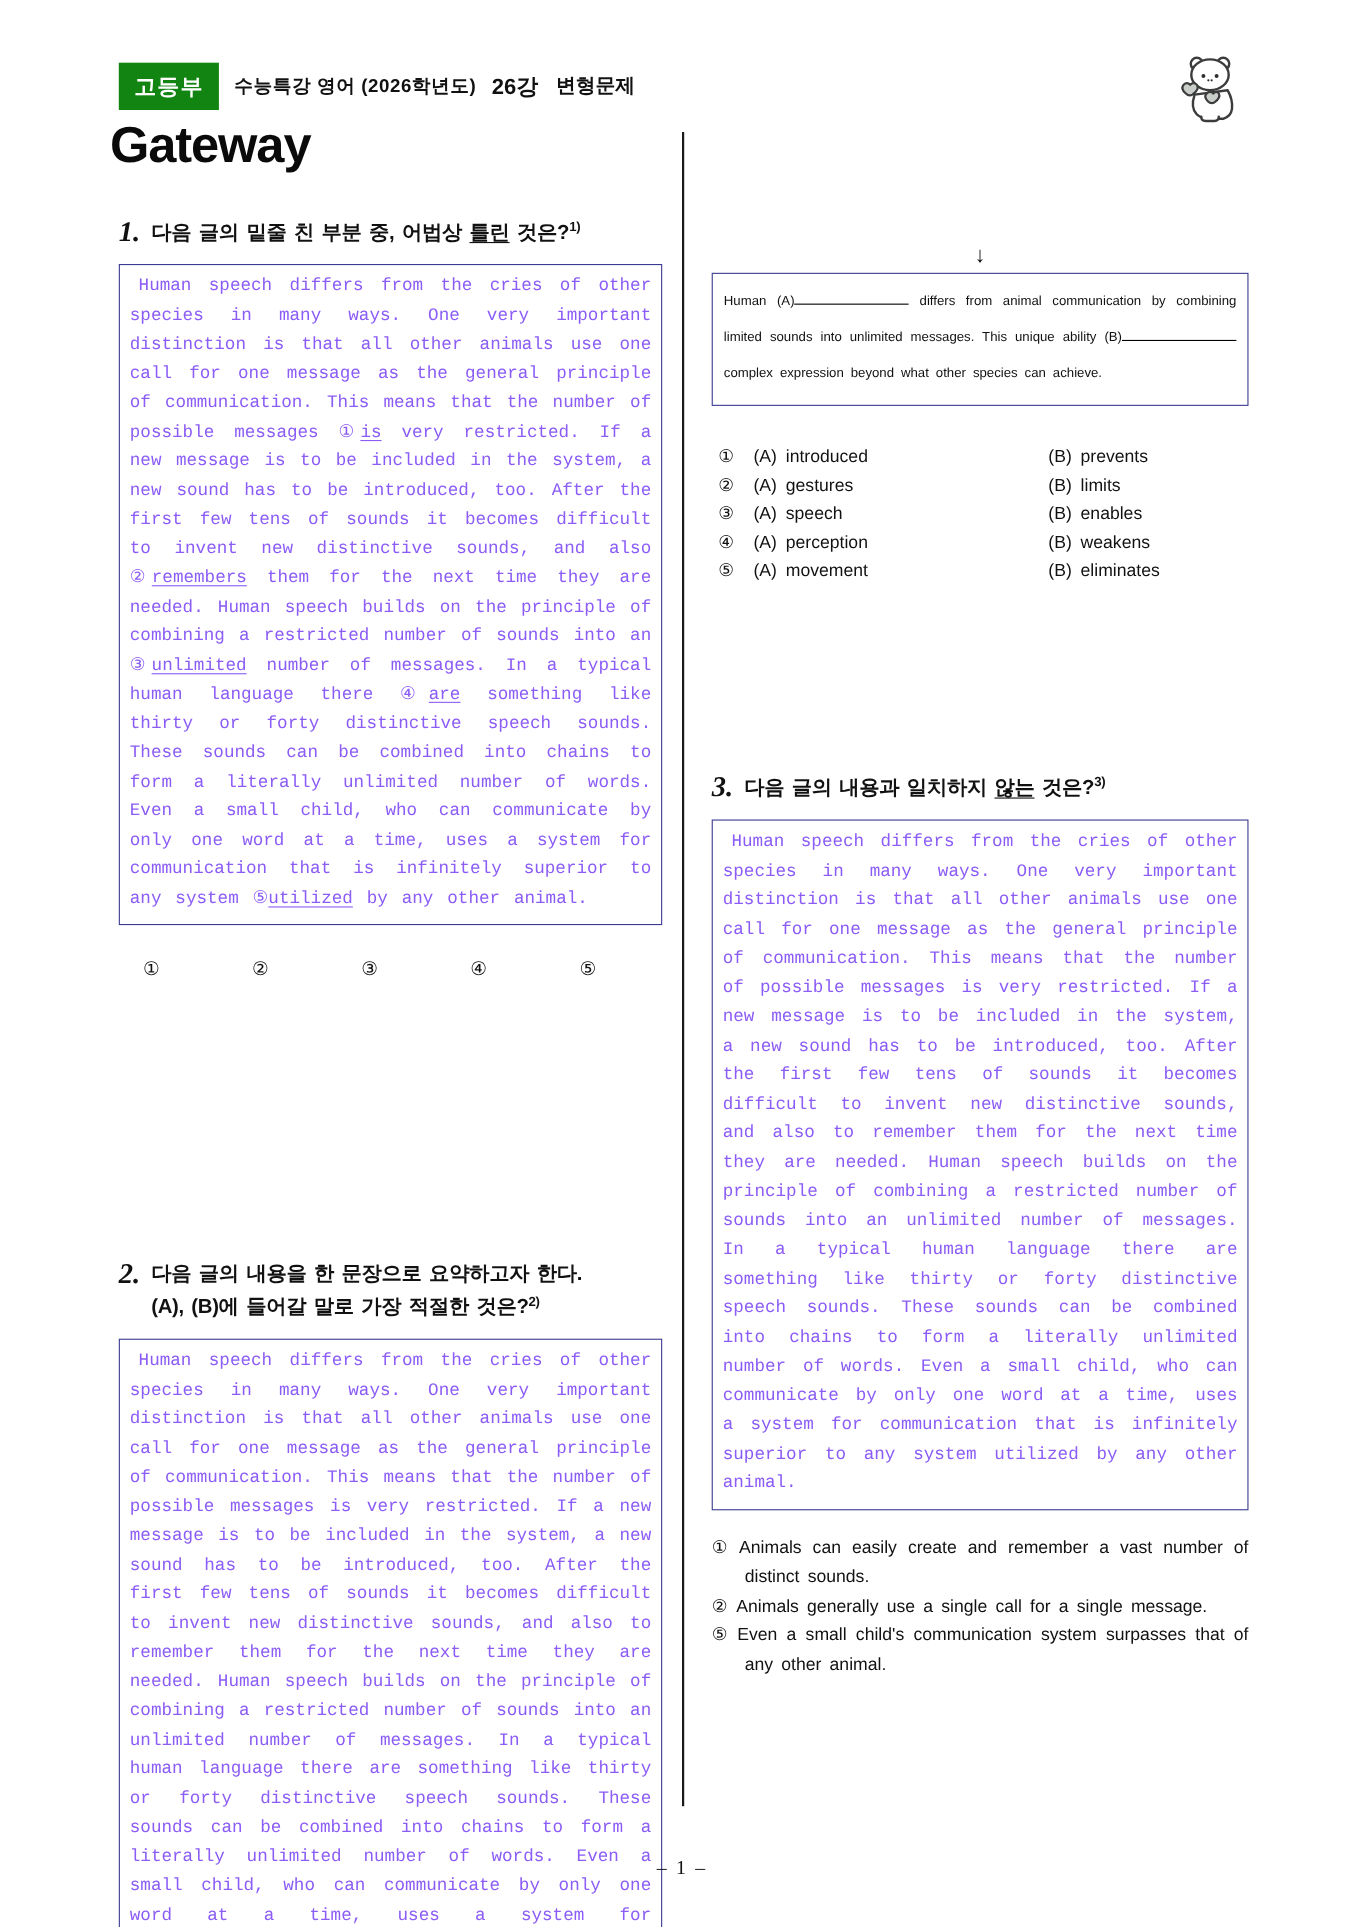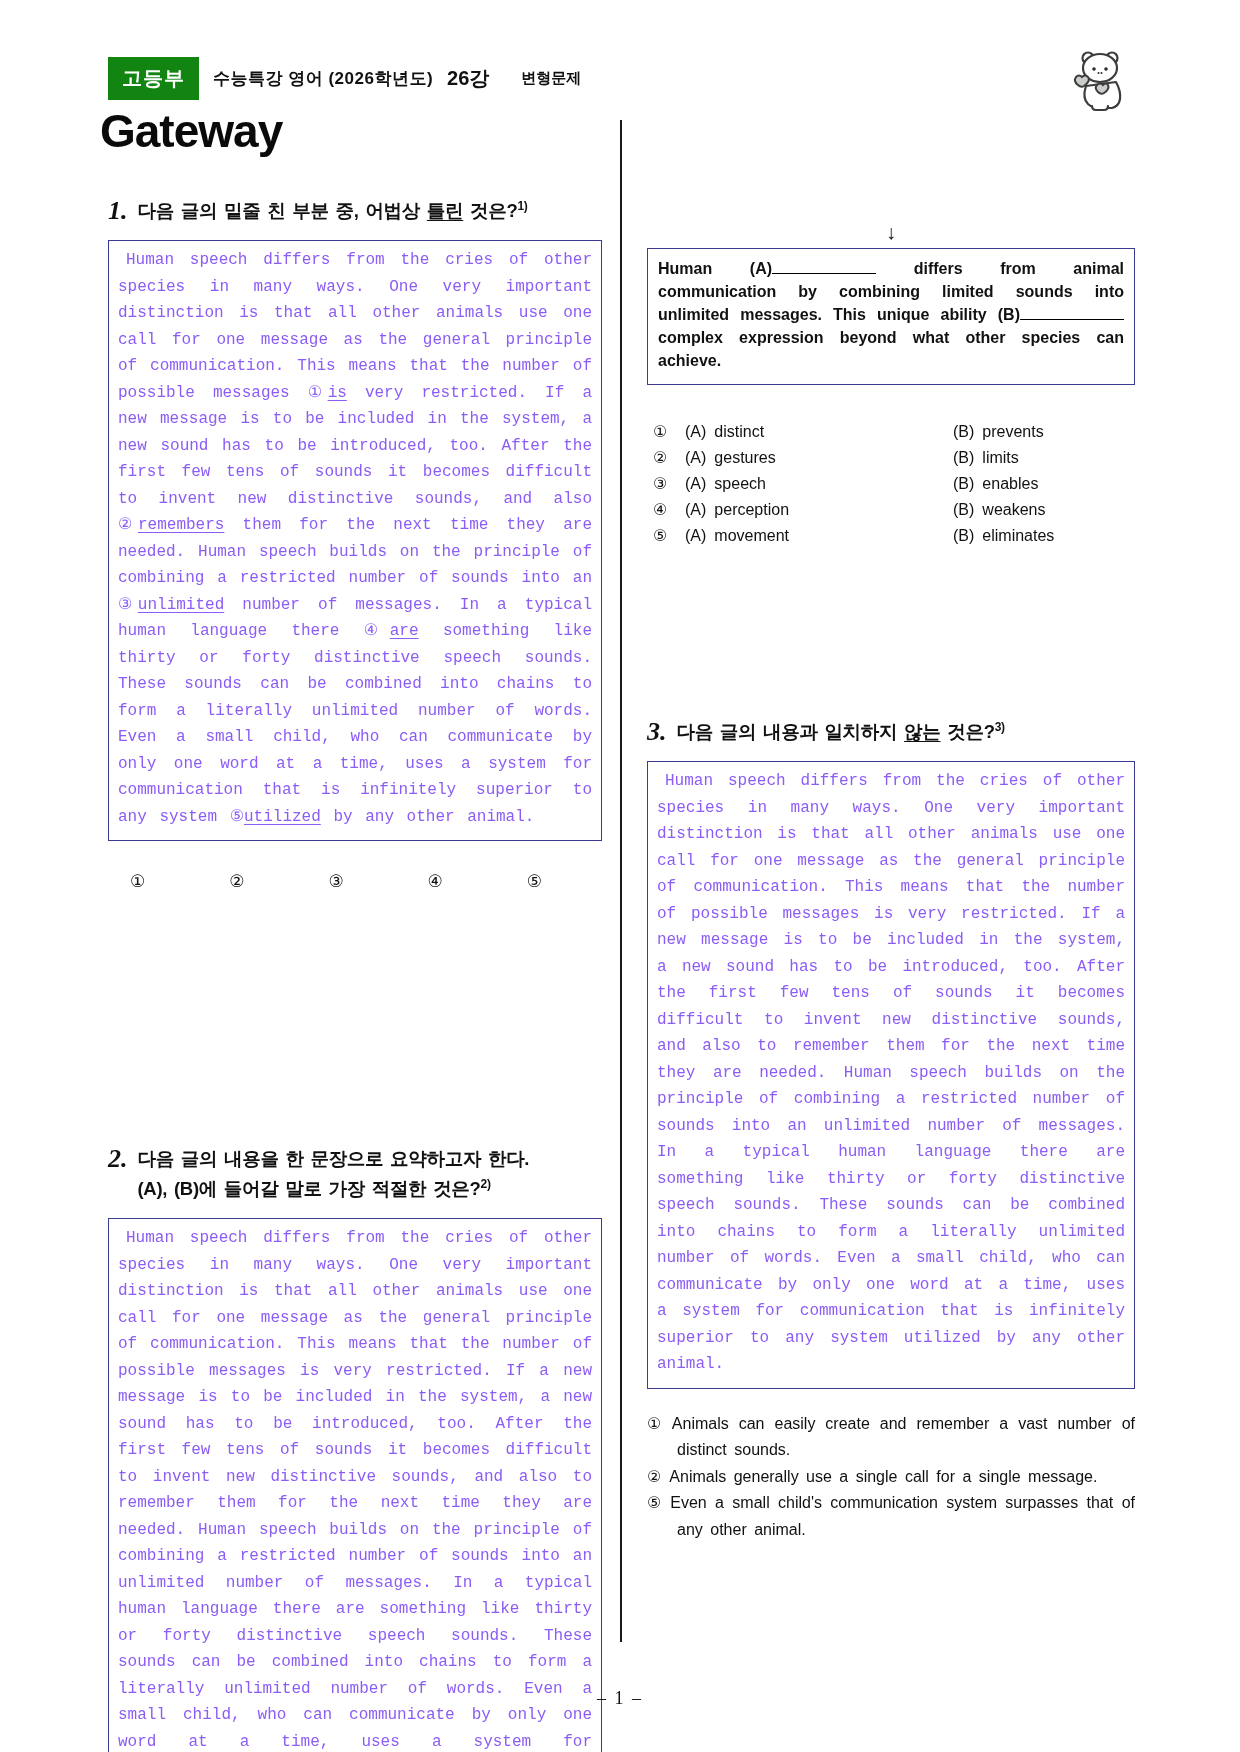--- a/index.html
+++ b/index.html
@@ -13,7 +13,7 @@
     font-size:20px; padding:8px 14px; letter-spacing:1px; }
   .course { font-weight:bold; font-size:17px; margin-left:14px; letter-spacing:0.5px; }
   .lecture { font-weight:bold; font-size:20px; margin-left:14px; }
-  .doctype { font-weight:bold; font-size:15px; margin-left:32px; }
+  .doctype { font-weight:bold; font-size:18px; margin-left:16px; }
   .bear { position:absolute; top:48px; left:1068px; width:66px; height:64px; }
 
   .pagetitle { position:absolute; top:104px; left:100px; font-size:46px; font-weight:800;

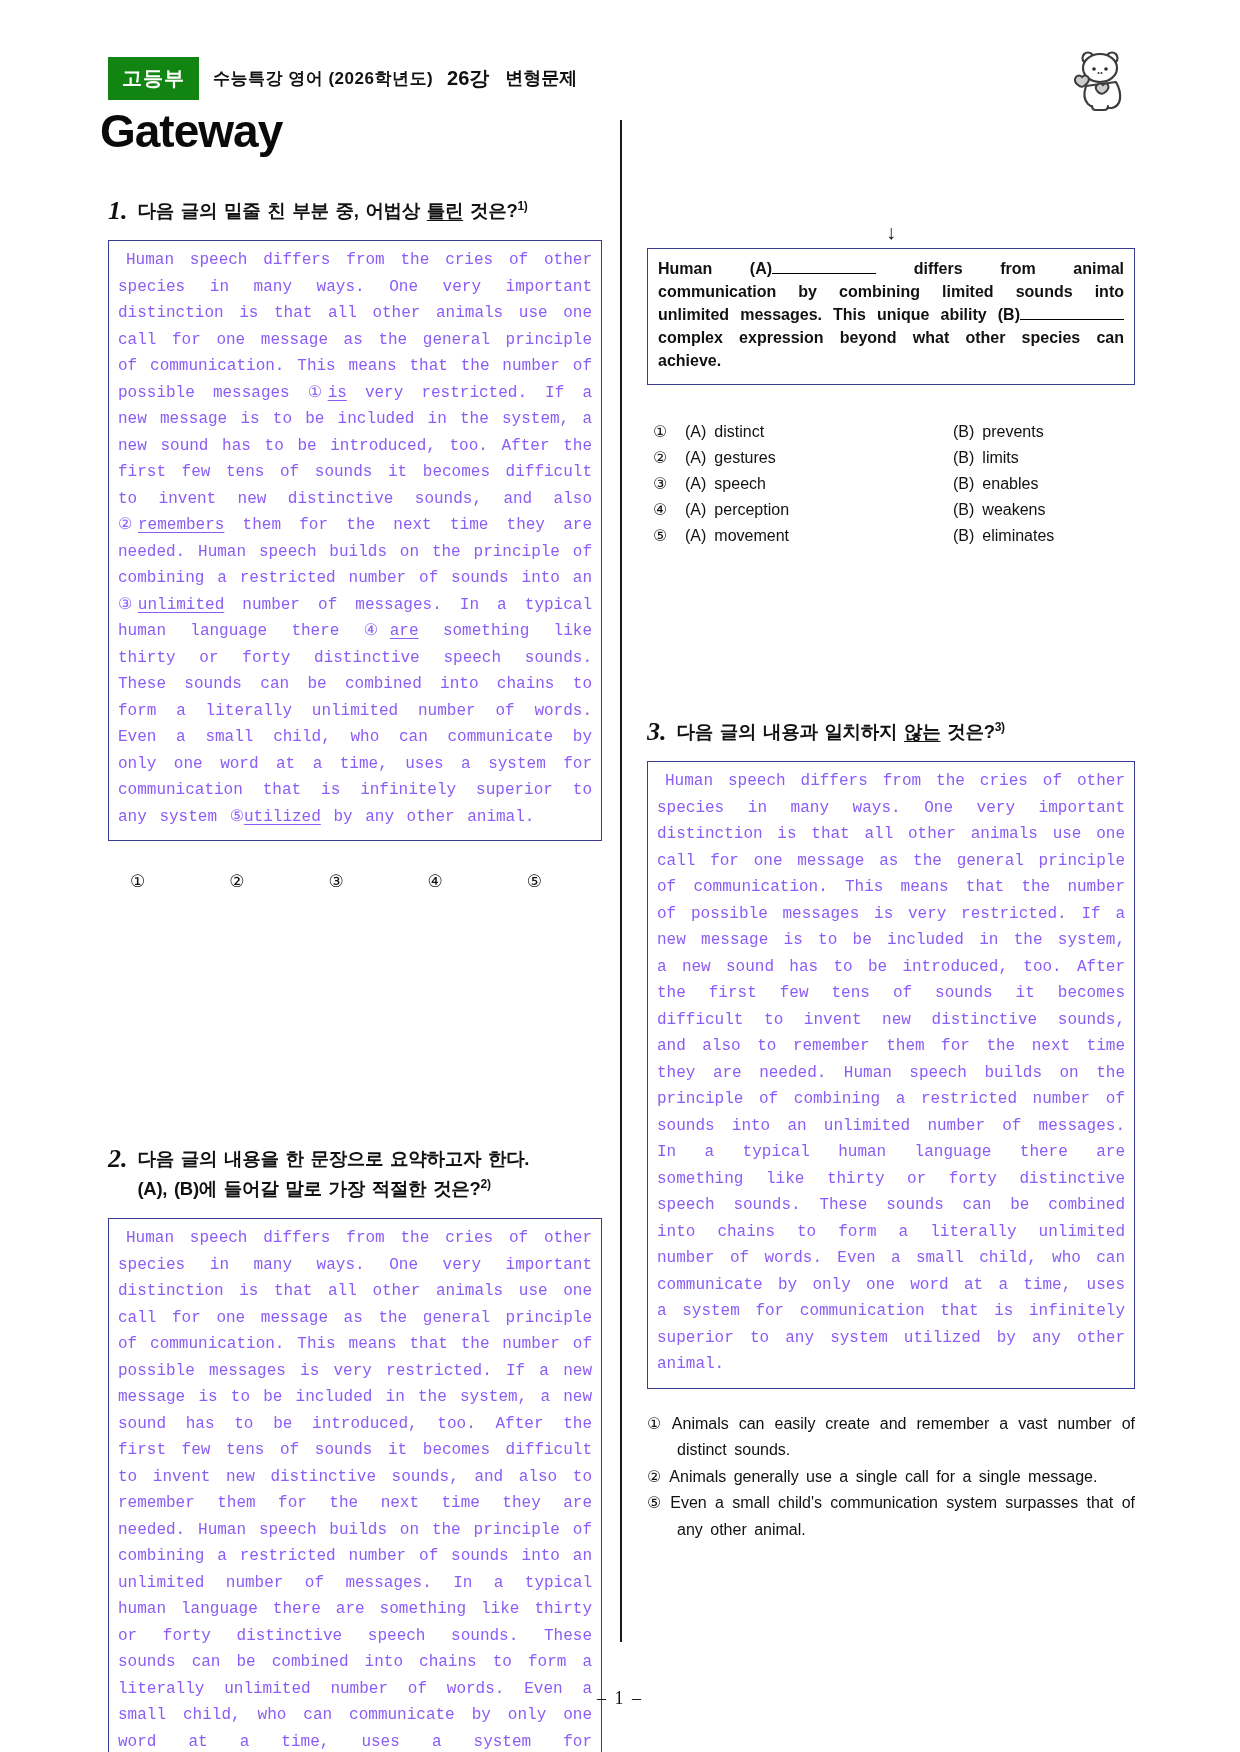--- a/index.html
+++ b/index.html
@@ -47,8 +47,8 @@
 
   
   .arrow { text-align:center; font-size:20px; line-height:20px; margin:26px 0 6px 0; }
-  .sumbox { border:1.5px solid #3a3a90; padding:8px 10px 12px 10px; font-size:16px;
-    line-height:23px; text-align:justify; word-spacing:3px;font-weight:bold; }
+  .sumbox { border:1.5px solid #3a3a90; padding:8px 10px 12px 10px; font-size:12px;
+    line-height:33px; text-align:justify; word-spacing:3px; }
   .blank { display:inline-block; width:104px; border-bottom:1.6px solid #000; height:14px; }
 
   .abrows { margin:34px 0 0 6px; }

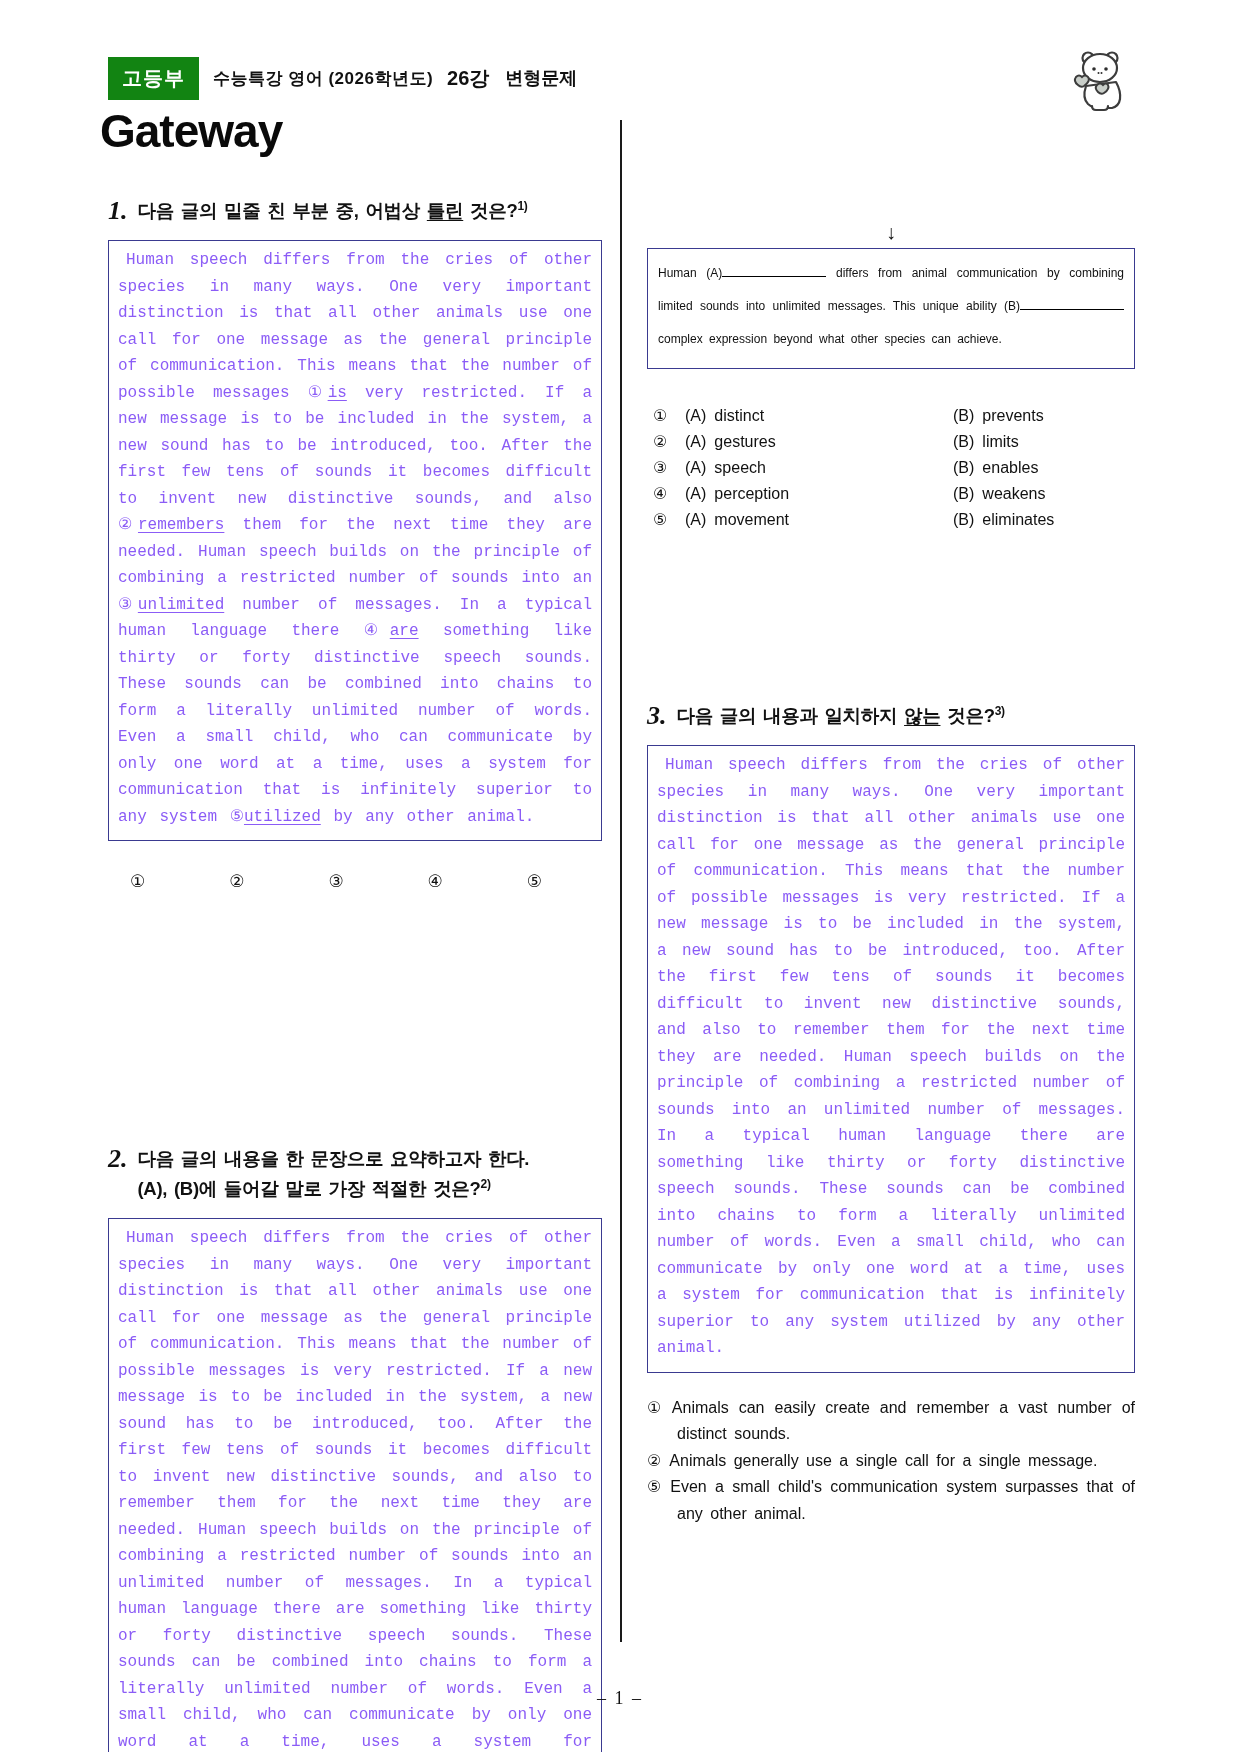--- a/index.html
+++ b/index.html
@@ -148,7 +148,7 @@
     <div class="abrows" id="q2-choices">
         <div class="abrow">
           <span class="cnum">①</span>
-          <span><span class="lbl">(A)</span><span>distinct</span></span>
+          <span><span class="lbl">(A)</span><span>introduced</span></span>
           <span class="bcell"><span class="lbl">(B)</span><span>prevents</span></span>
         </div>
         <div class="abrow">

